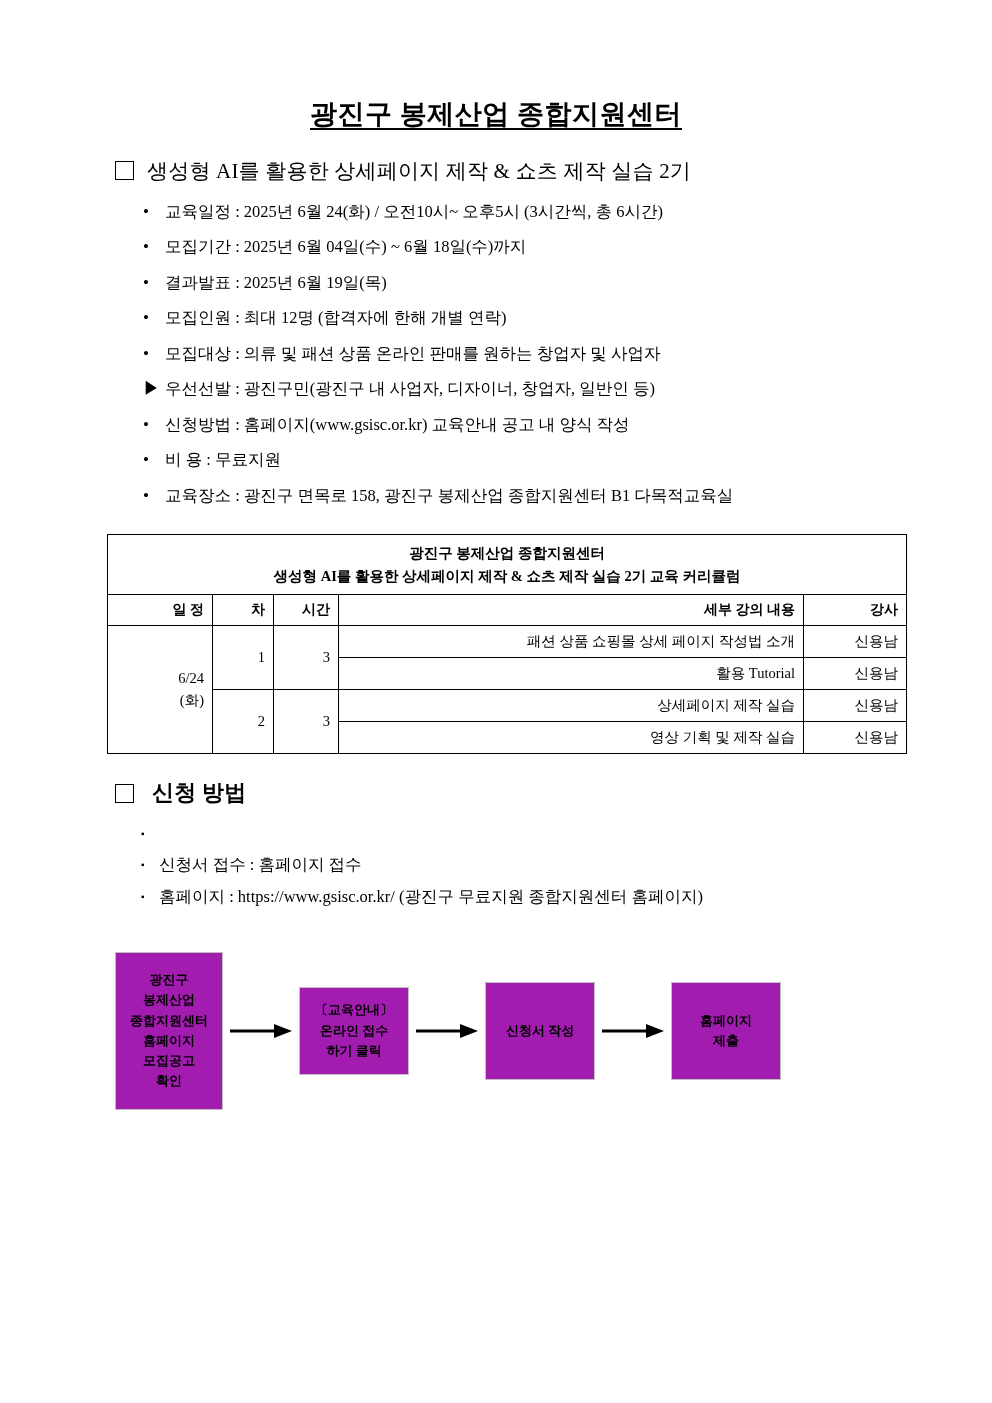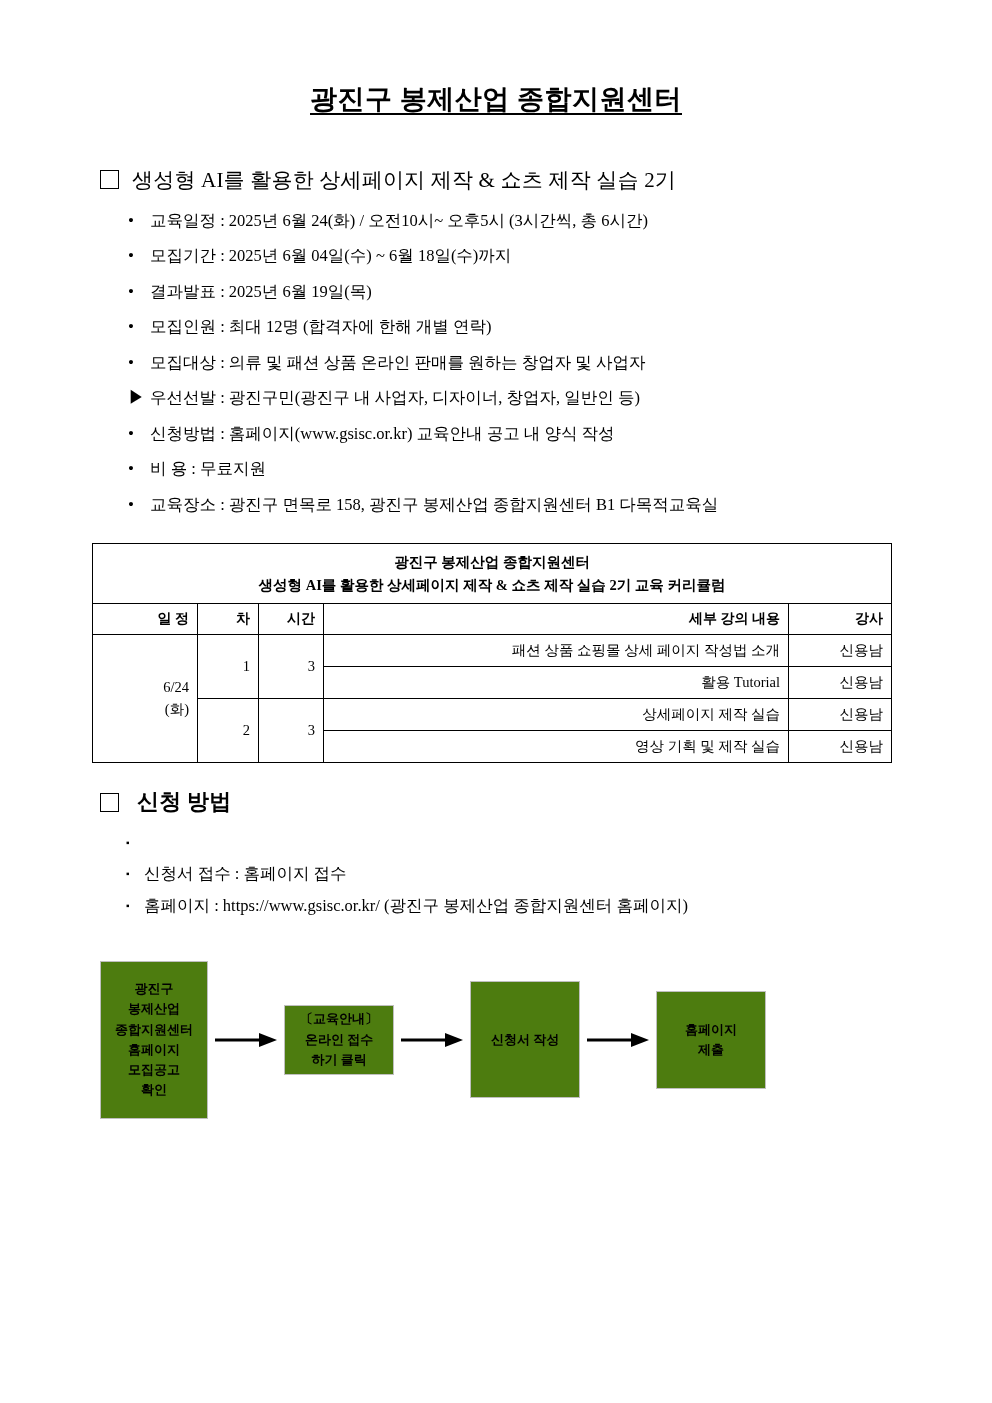--- a/index.html
+++ b/index.html
@@ -17,7 +17,7 @@
   .page {
     width: 992px;
     min-height: 1403px;
-    padding: 0;
+    padding: 15px;
     box-sizing: border-box;
   }
 

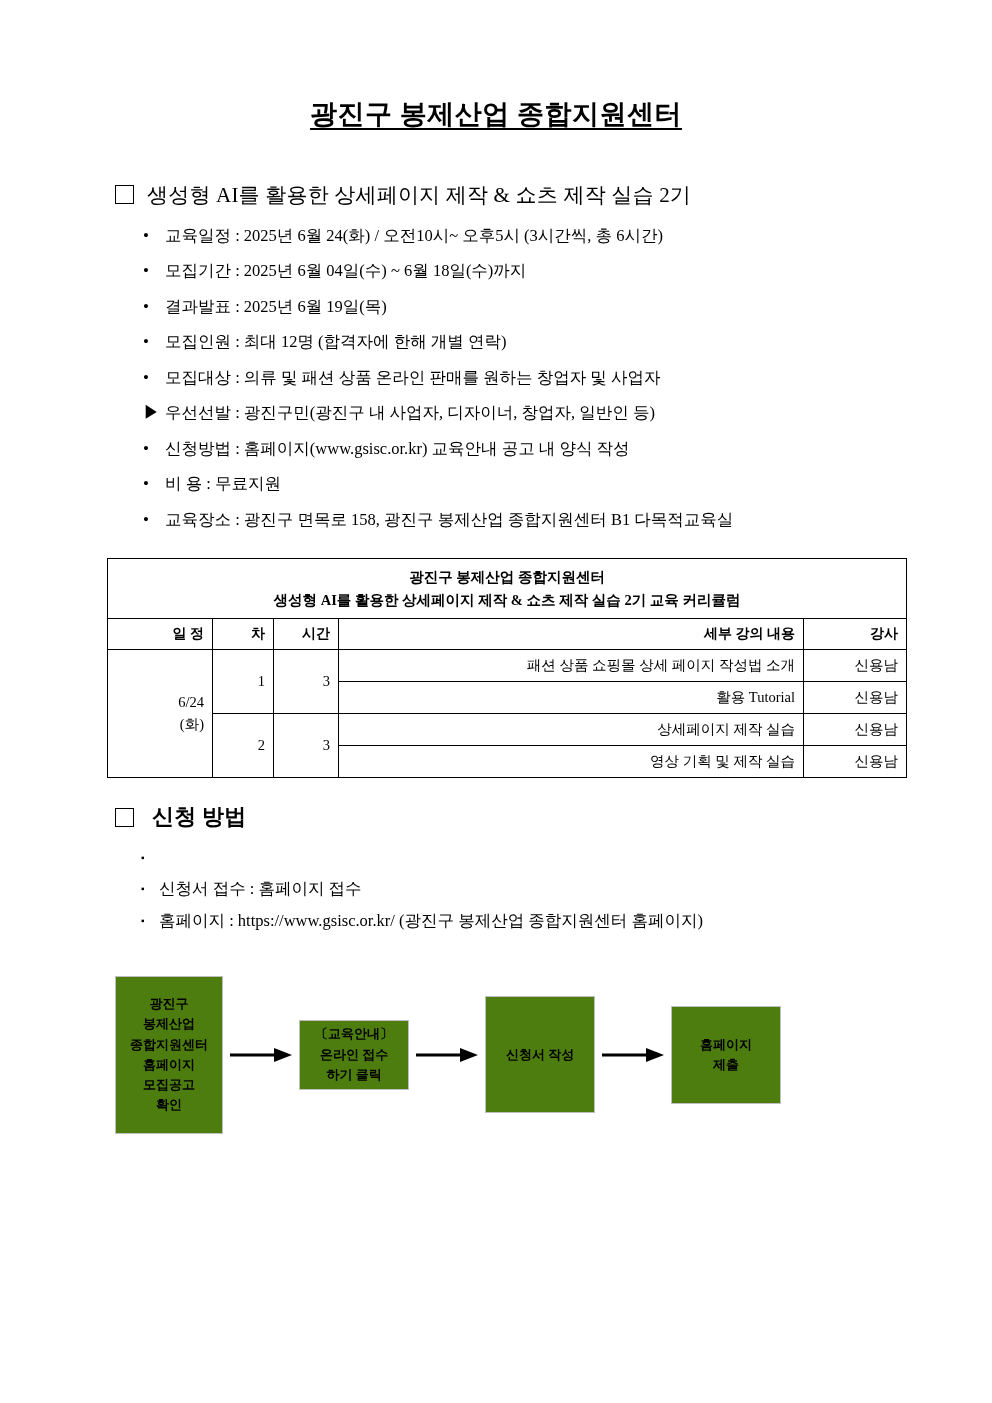--- a/index.html
+++ b/index.html
@@ -41,7 +41,7 @@
 
   
   .section {
-    margin-top: 44px;
+    margin-top: 20px;
     padding-left: 100px;
     padding-right: 90px;
   }

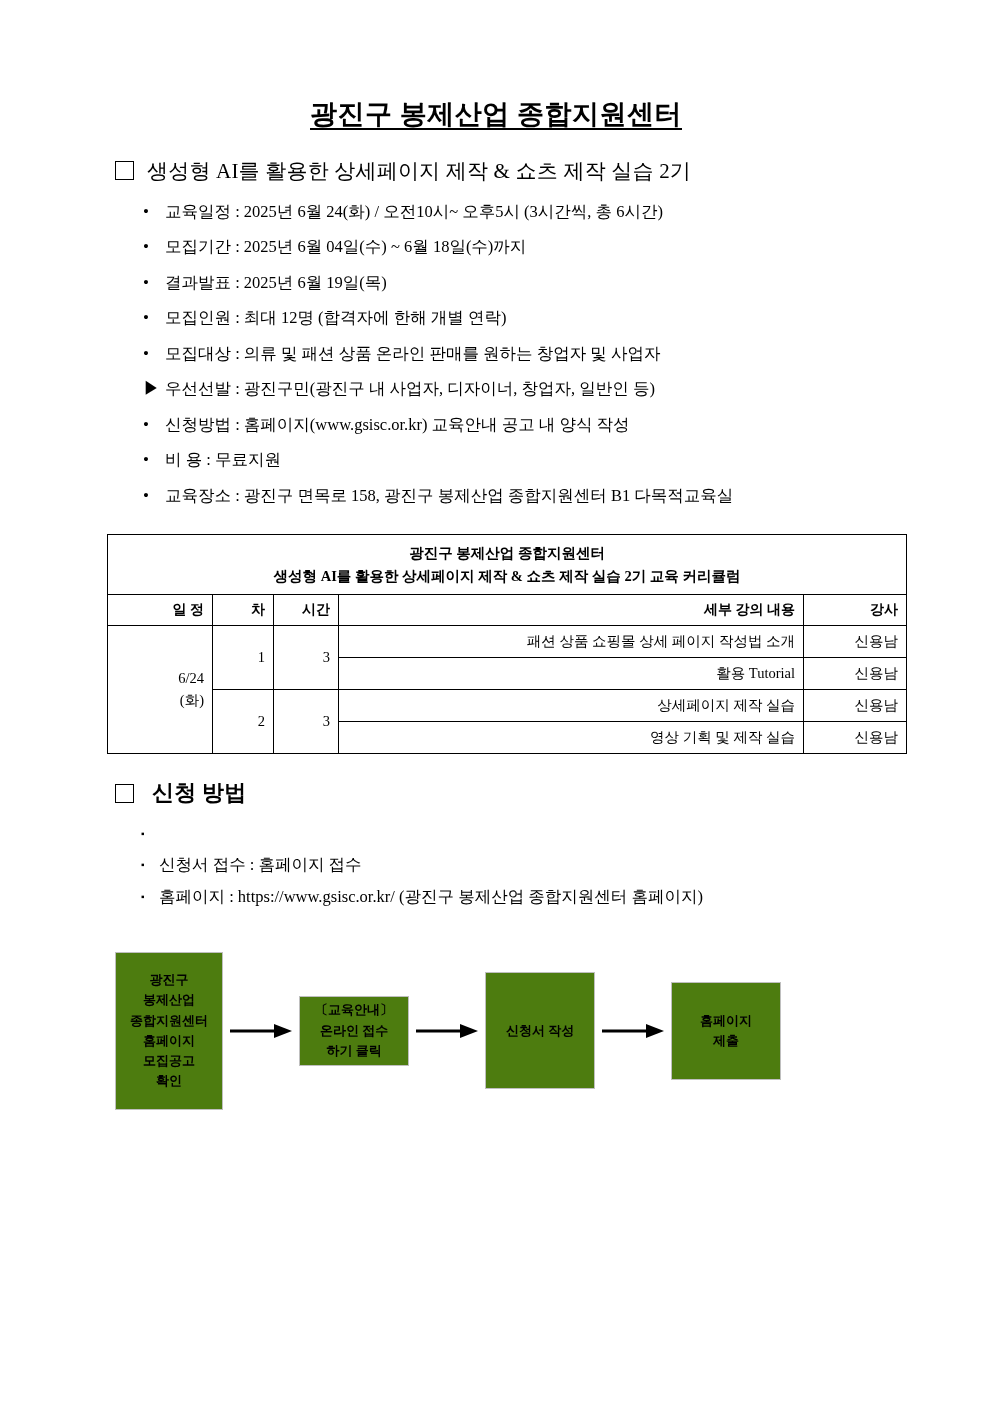--- a/index.html
+++ b/index.html
@@ -308,7 +308,7 @@
       </li>
       <li>
         <span class="sq">▪</span>
-        <span class="txt">홈페이지 : https://www.gsisc.or.kr/ (광진구 봉제산업 종합지원센터 홈페이지)</span>
+        <span class="txt">홈페이지 : https://www.gsisc.or.kr/ (광진구 무료지원 종합지원센터 홈페이지)</span>
       </li>
     </ul>
   </div>

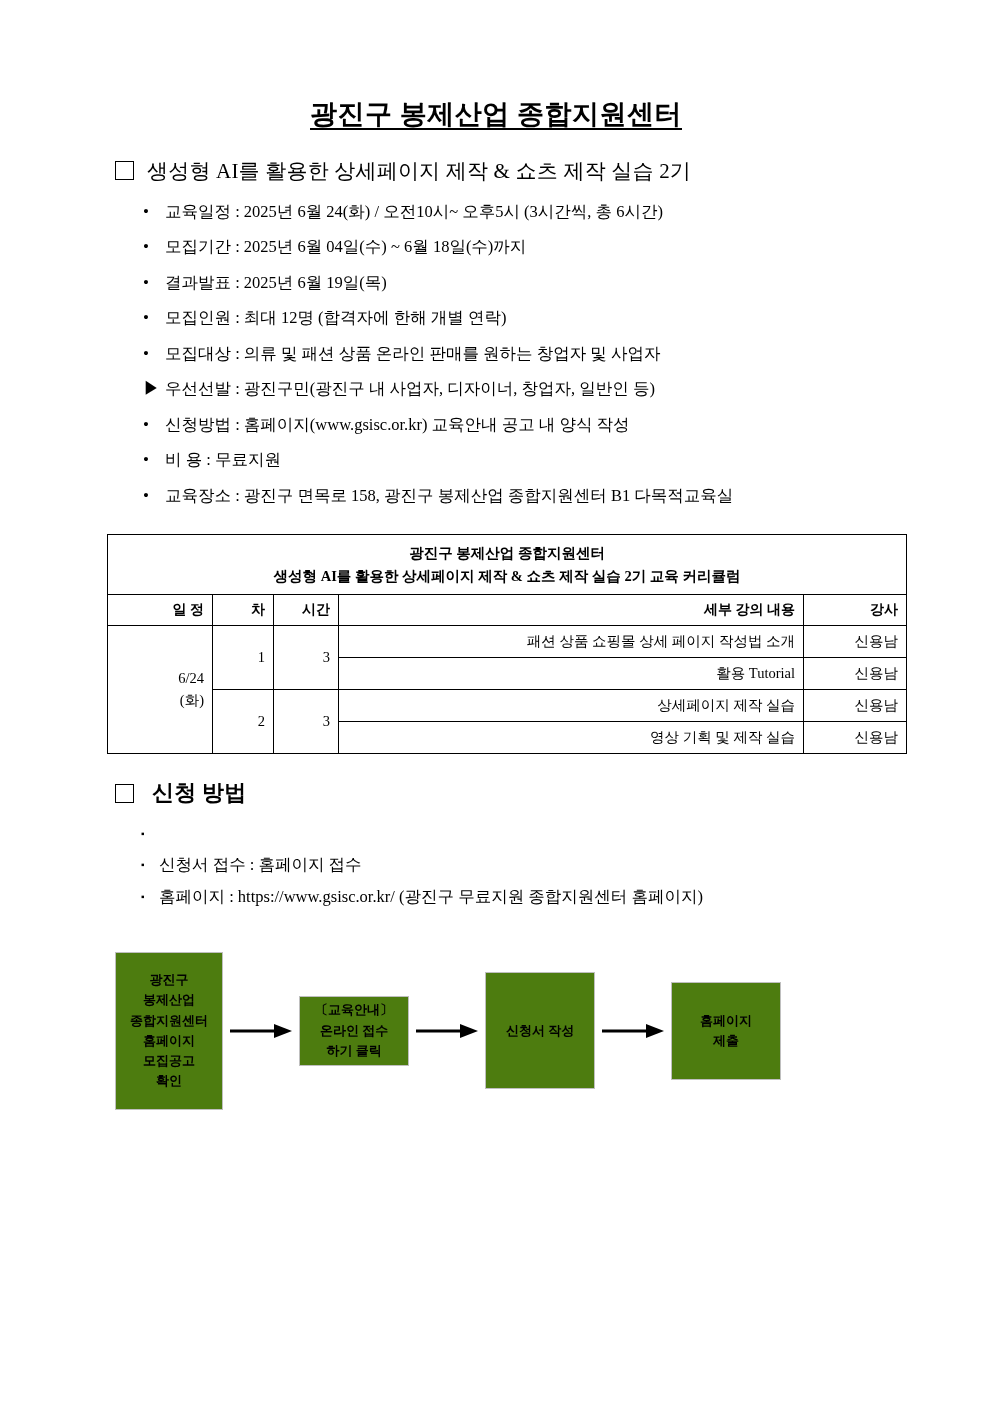--- a/index.html
+++ b/index.html
@@ -168,7 +168,7 @@
     align-items: center;
   }
   .flow-box {
-    background: #4d7c0f;
+    background: #a21caf;
     border: 1px solid #bfbfbf;
     text-align: center;
     font-size: 13px;

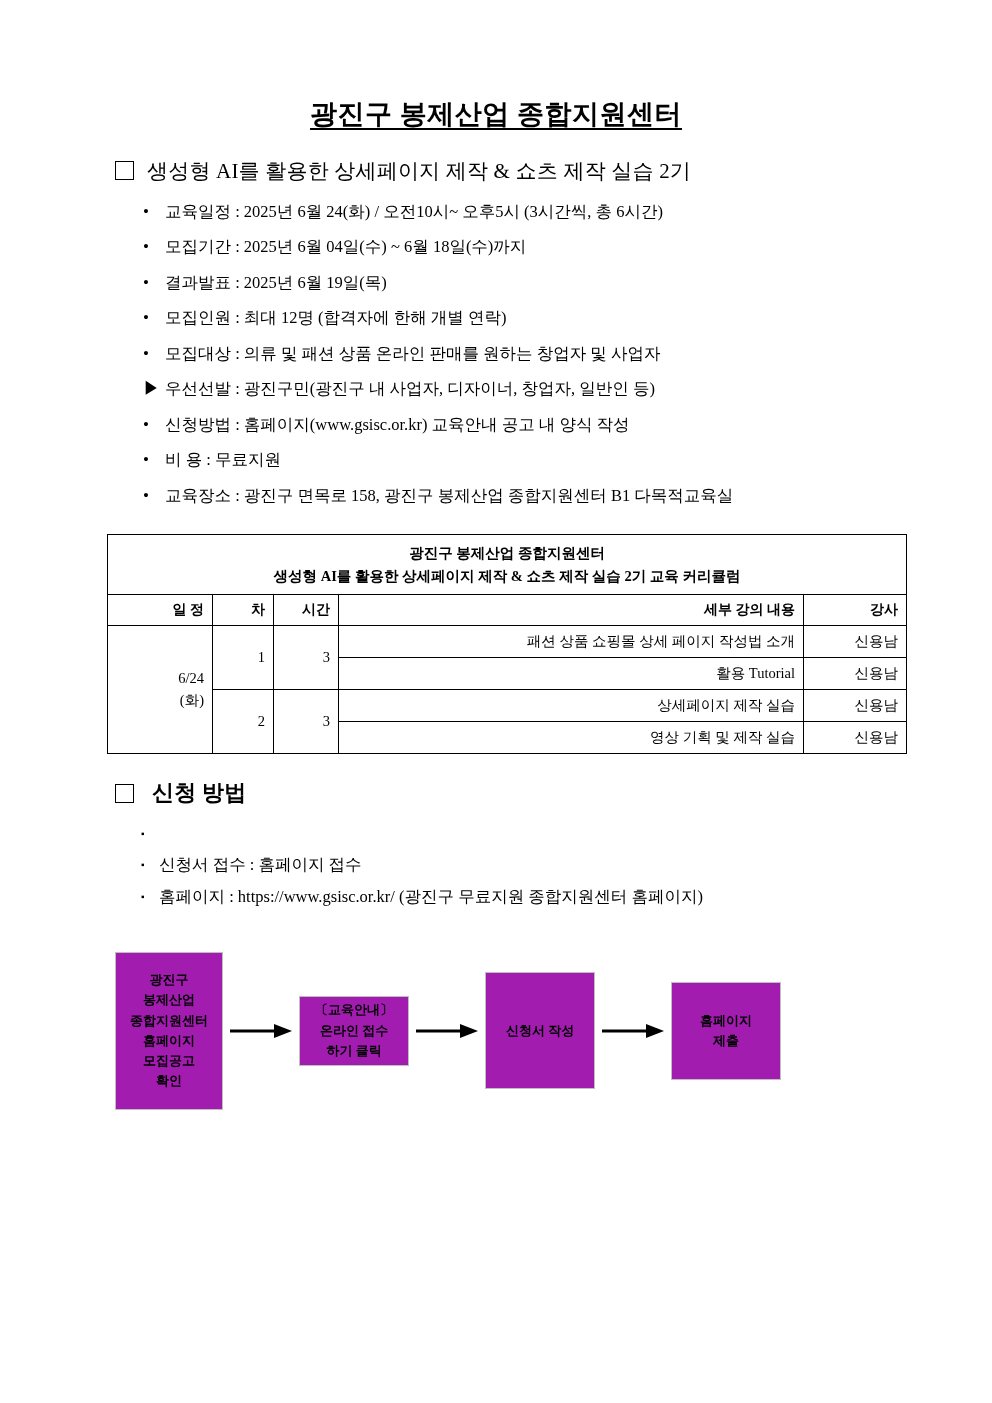--- a/index.html
+++ b/index.html
@@ -180,7 +180,7 @@
     box-sizing: border-box;
   }
   .flow-box.b1 { width: 108px; height: 158px; }
-  .flow-box.b2 { width: 110px; height: 70px; }
+  .flow-box.b2 { width: 110px; height: 88px; }
   .flow-box.b3 { width: 110px; height: 117px; }
   .flow-box.b4 { width: 110px; height: 98px; }
   .arrow {

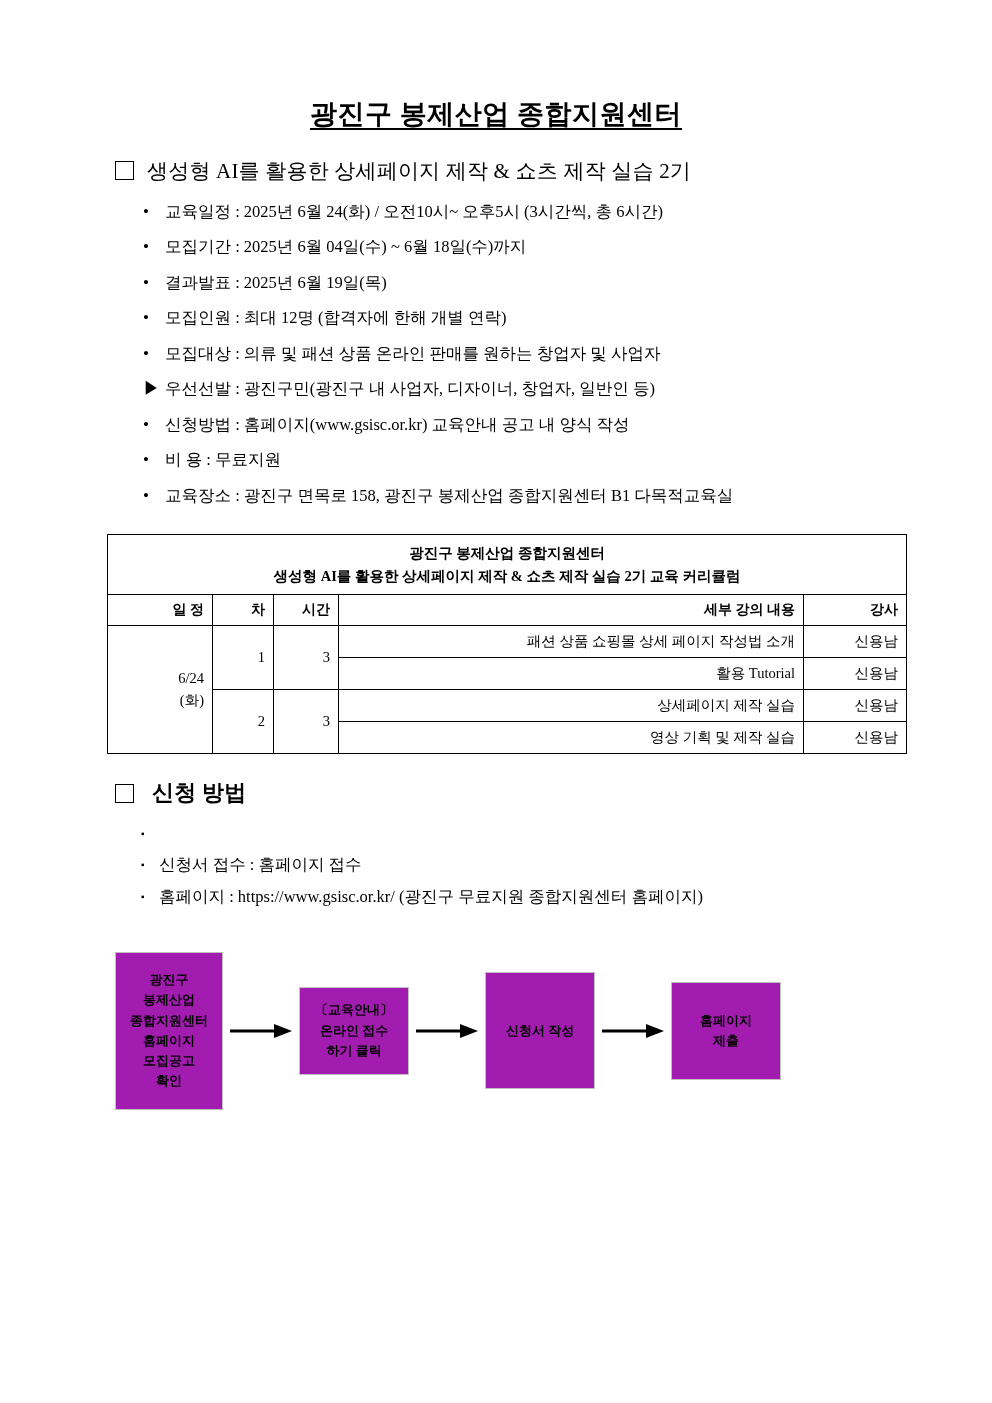--- a/index.html
+++ b/index.html
@@ -181,7 +181,7 @@
   }
   .flow-box.b1 { width: 108px; height: 158px; }
   .flow-box.b2 { width: 110px; height: 88px; }
-  .flow-box.b3 { width: 110px; height: 117px; }
+  .flow-box.b3 { width: 110px; height: 98px; }
   .flow-box.b4 { width: 110px; height: 98px; }
   .arrow {
     width: 76px;

